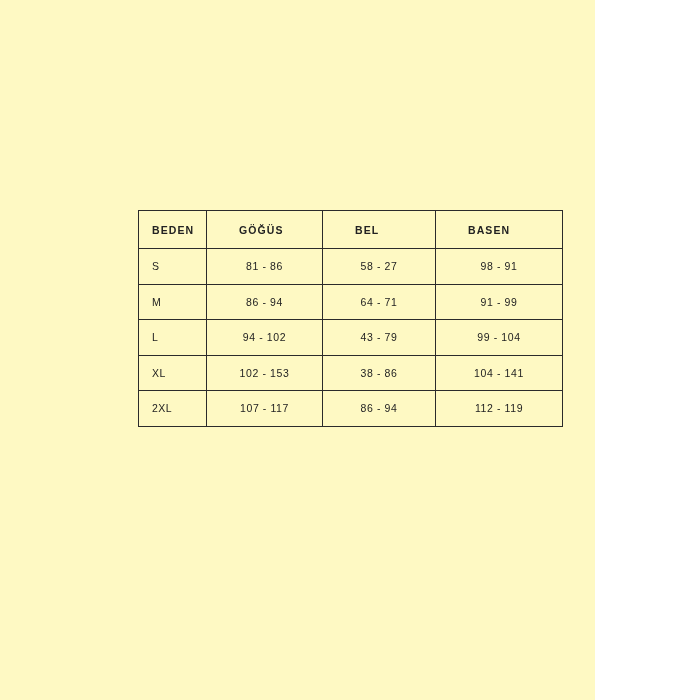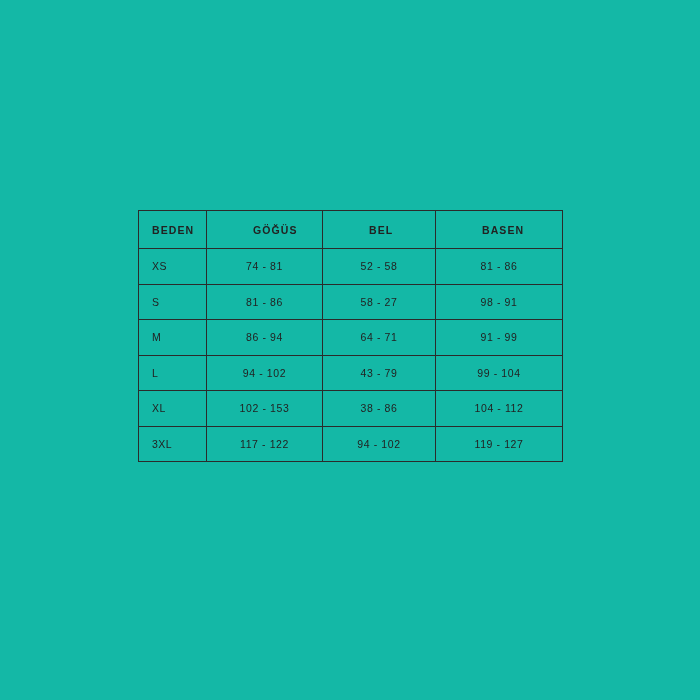--- a/index.html
+++ b/index.html
@@ -12,9 +12,9 @@
   }
   #page {
     position: relative;
-    width: 700px;
+    width: 595px;
     height: 700px;
-    background: #14b8a6;
+    background: #fef9c3;
     overflow: hidden;
   }
   #size-table-wrap {

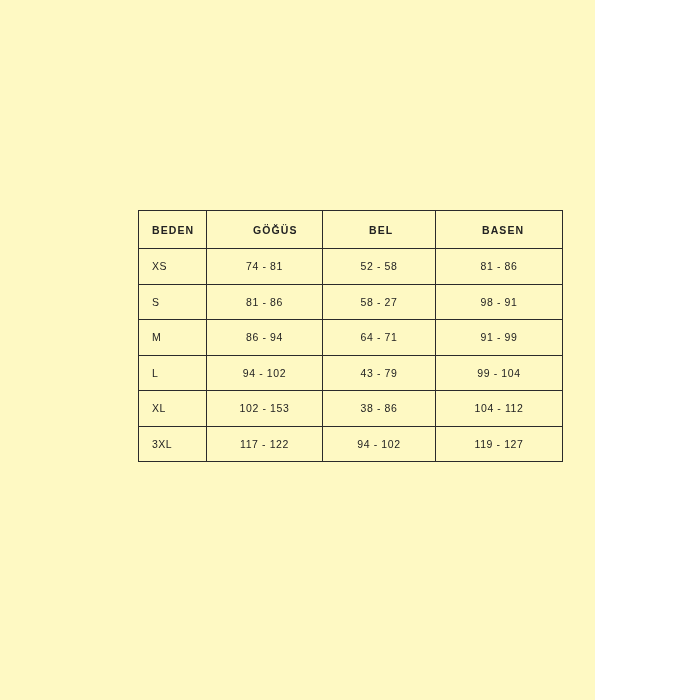--- a/index.html
+++ b/index.html
@@ -59,7 +59,7 @@
   
   table.size-table thead th.col-rest {
     text-align: left;
-    padding-left: 46px;
+    padding-left: 32px;
   }
   table.size-table tbody td.col-rest {
     text-align: center;

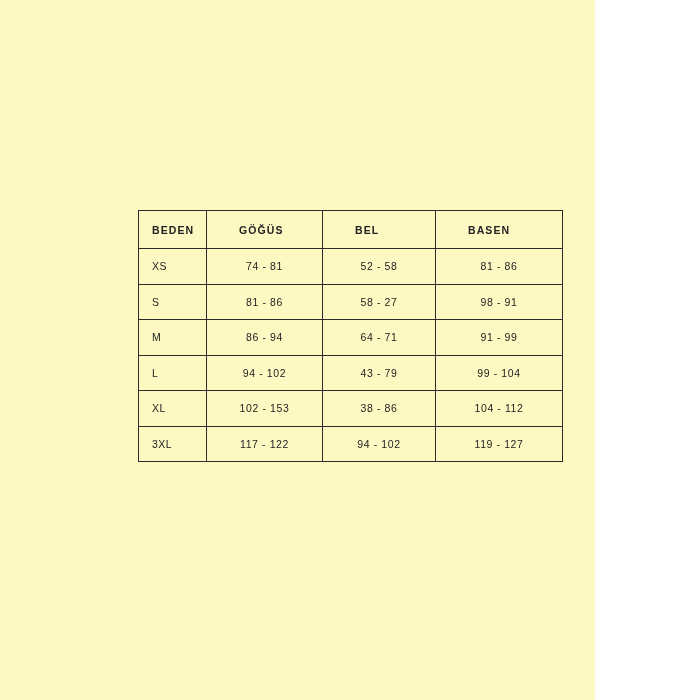--- a/index.html
+++ b/index.html
@@ -91,12 +91,6 @@
       </thead>
       <tbody>
         <tr>
-          <td class="col-first">XS</td>
-          <td class="col-rest">74 - 81</td>
-          <td class="col-rest">52 - 58</td>
-          <td class="col-rest">81 - 86</td>
-        </tr>
-        <tr>
           <td class="col-first">S</td>
           <td class="col-rest">81 - 86</td>
           <td class="col-rest">58 - 27</td>

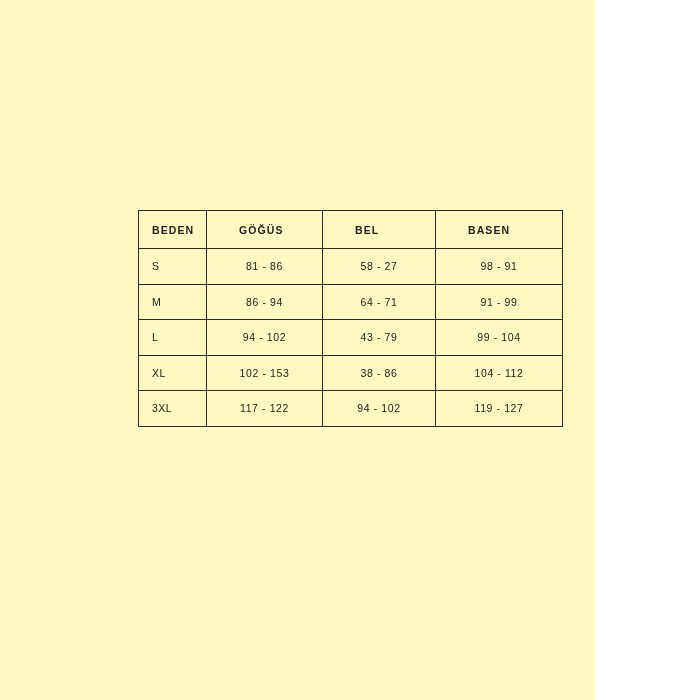--- a/index.html
+++ b/index.html
@@ -112,7 +112,7 @@
           <td class="col-first">XL</td>
           <td class="col-rest">102 - 153</td>
           <td class="col-rest">38 - 86</td>
-          <td class="col-rest">104 - 112</td>
+          <td class="col-rest">104 - 141</td>
         </tr>
         <tr>
           <td class="col-first">3XL</td>

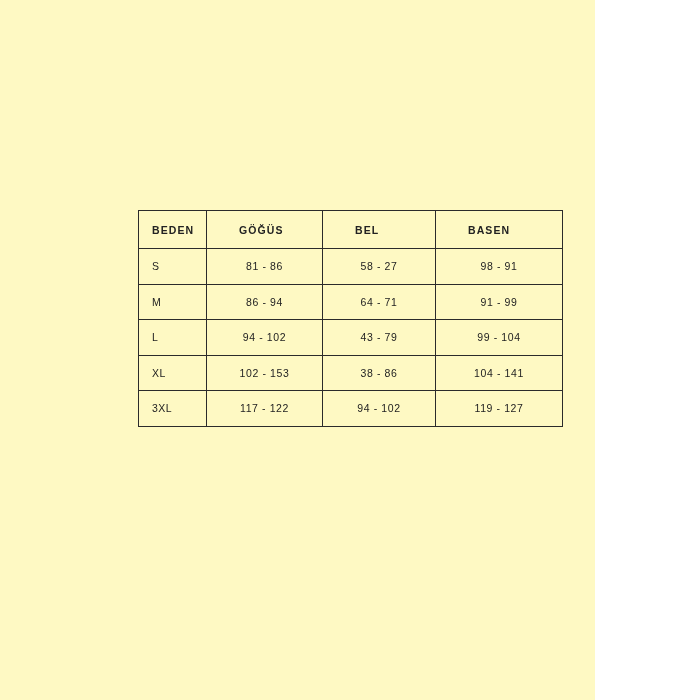--- a/index.html
+++ b/index.html
@@ -115,6 +115,12 @@
           <td class="col-rest">104 - 141</td>
         </tr>
         <tr>
+          <td class="col-first">2XL</td>
+          <td class="col-rest">107 - 117</td>
+          <td class="col-rest">86 - 94</td>
+          <td class="col-rest">112 - 119</td>
+        </tr>
+        <tr>
           <td class="col-first">3XL</td>
           <td class="col-rest">117 - 122</td>
           <td class="col-rest">94 - 102</td>

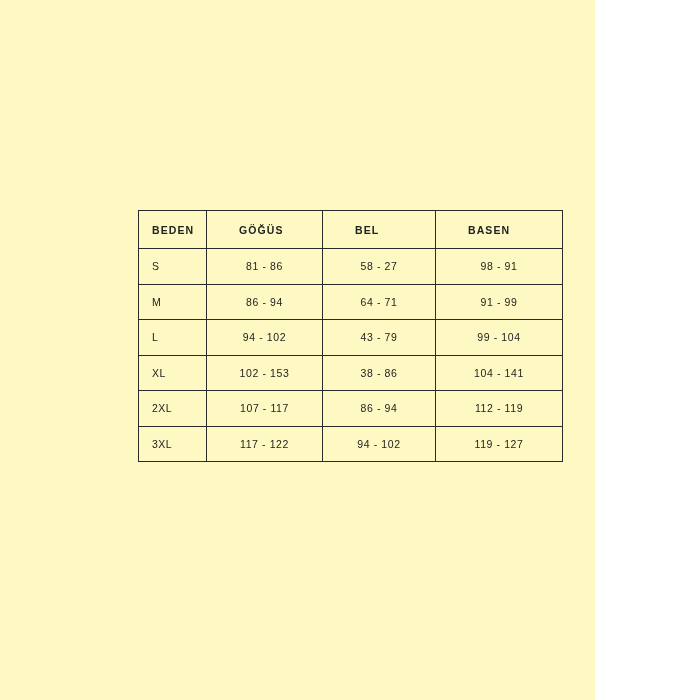--- a/index.html
+++ b/index.html
@@ -120,12 +120,6 @@
           <td class="col-rest">86 - 94</td>
           <td class="col-rest">112 - 119</td>
         </tr>
-        <tr>
-          <td class="col-first">3XL</td>
-          <td class="col-rest">117 - 122</td>
-          <td class="col-rest">94 - 102</td>
-          <td class="col-rest">119 - 127</td>
-        </tr>
       </tbody>
     </table>
   </div>

